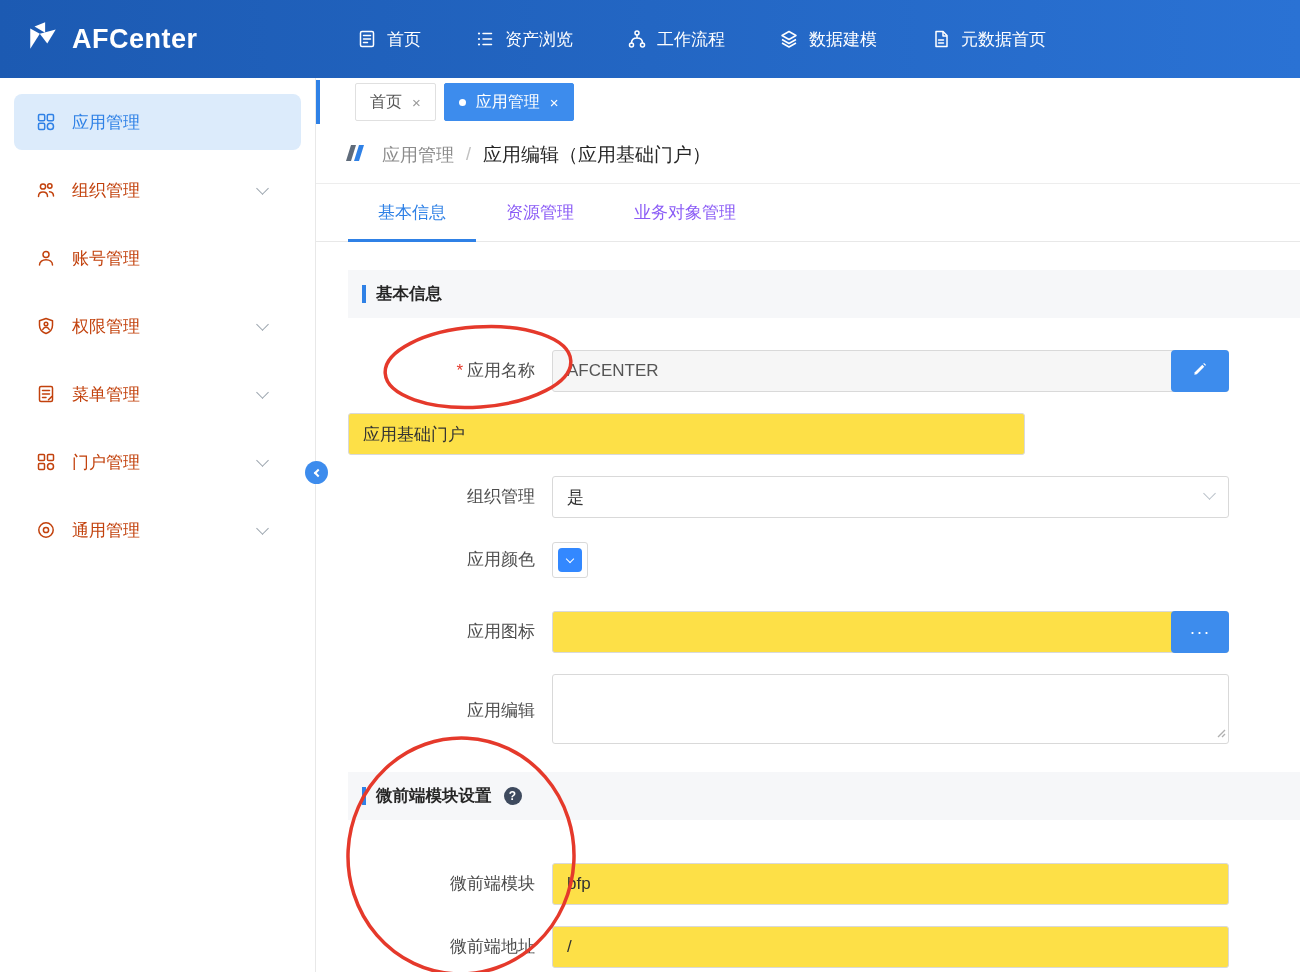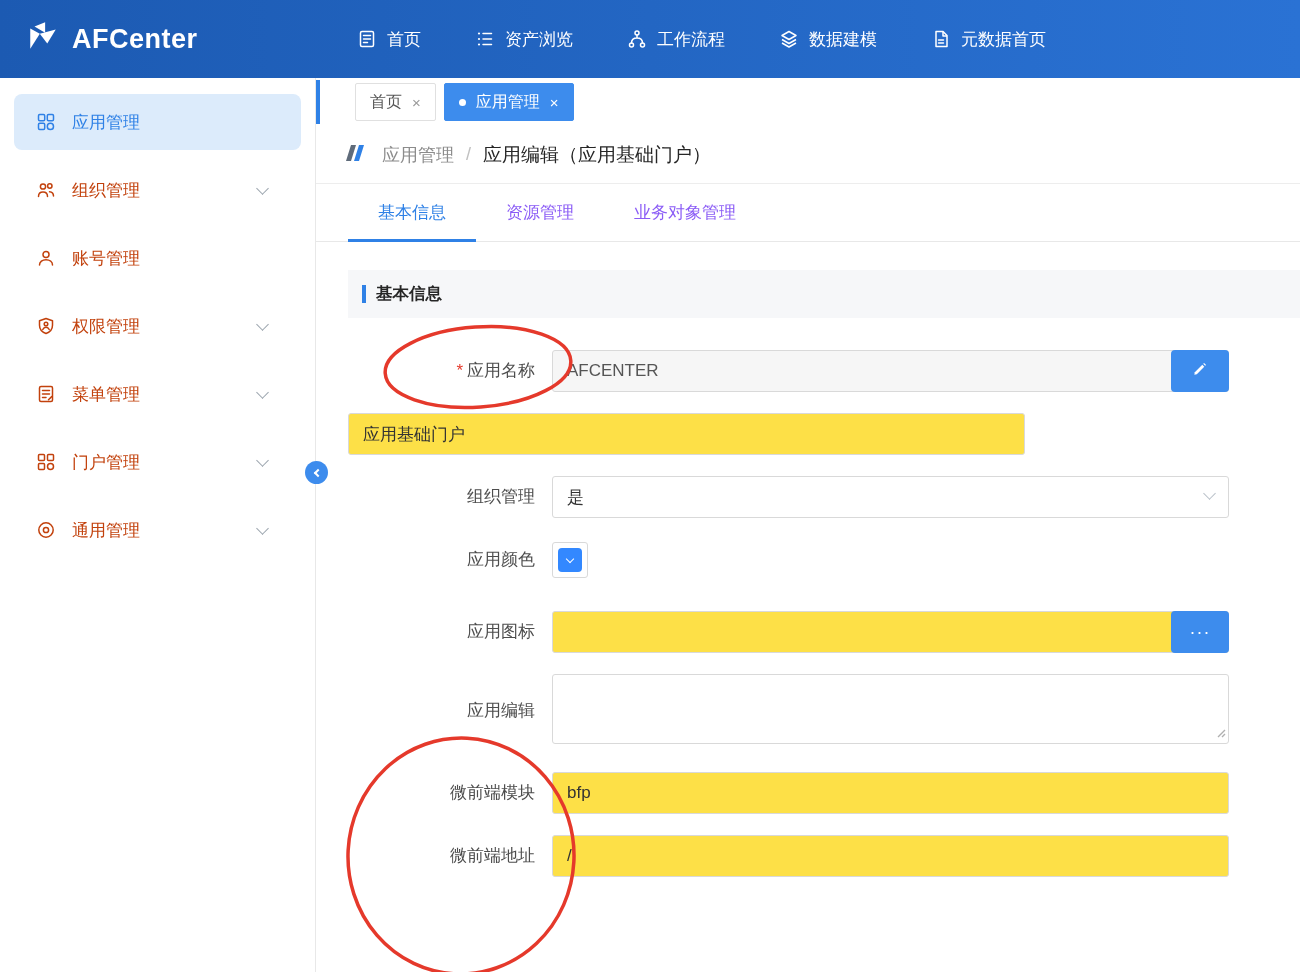--- a/index.html
+++ b/index.html
@@ -366,6 +366,11 @@
       </div>
     </div>
 
+    <div class="section-strip strip-micro">
+      <span class="strip-bar"></span>
+      <span class="strip-title">微前端模块设置</span>
+      <span class="help-icon">?</span>
+    </div>
 
     <div class="form-row">
       <div class="form-label">微前端模块</div>

